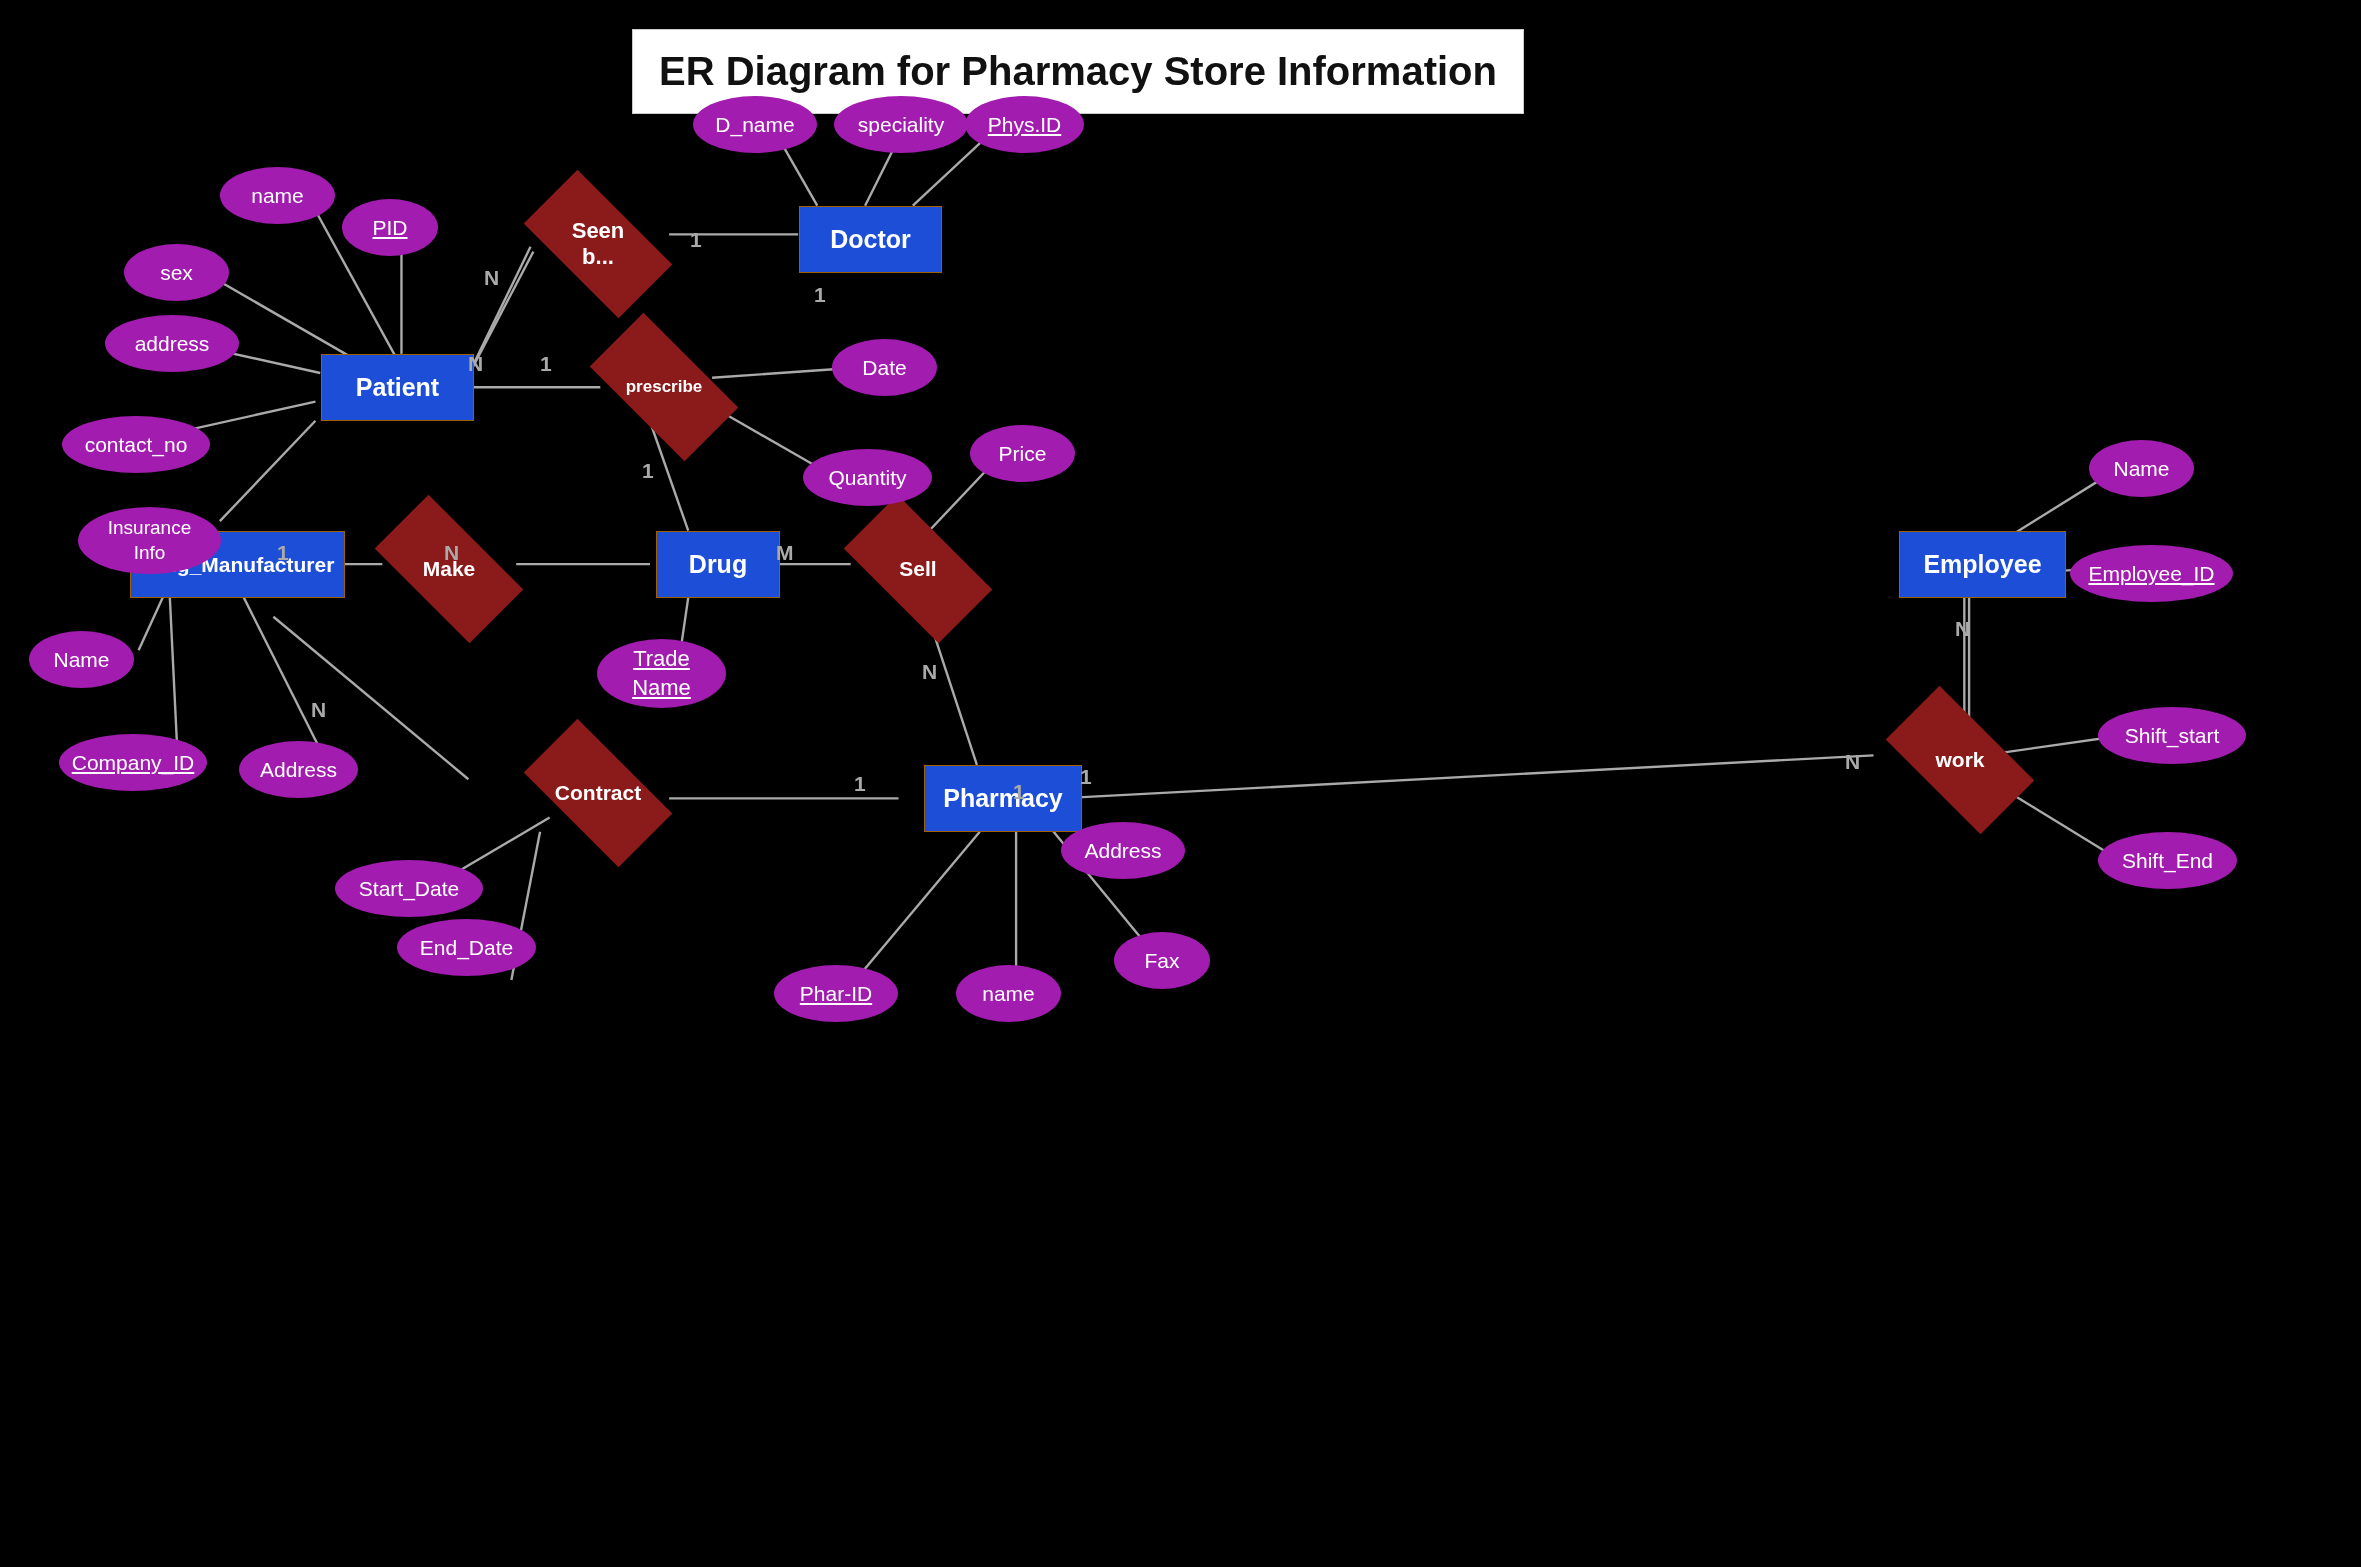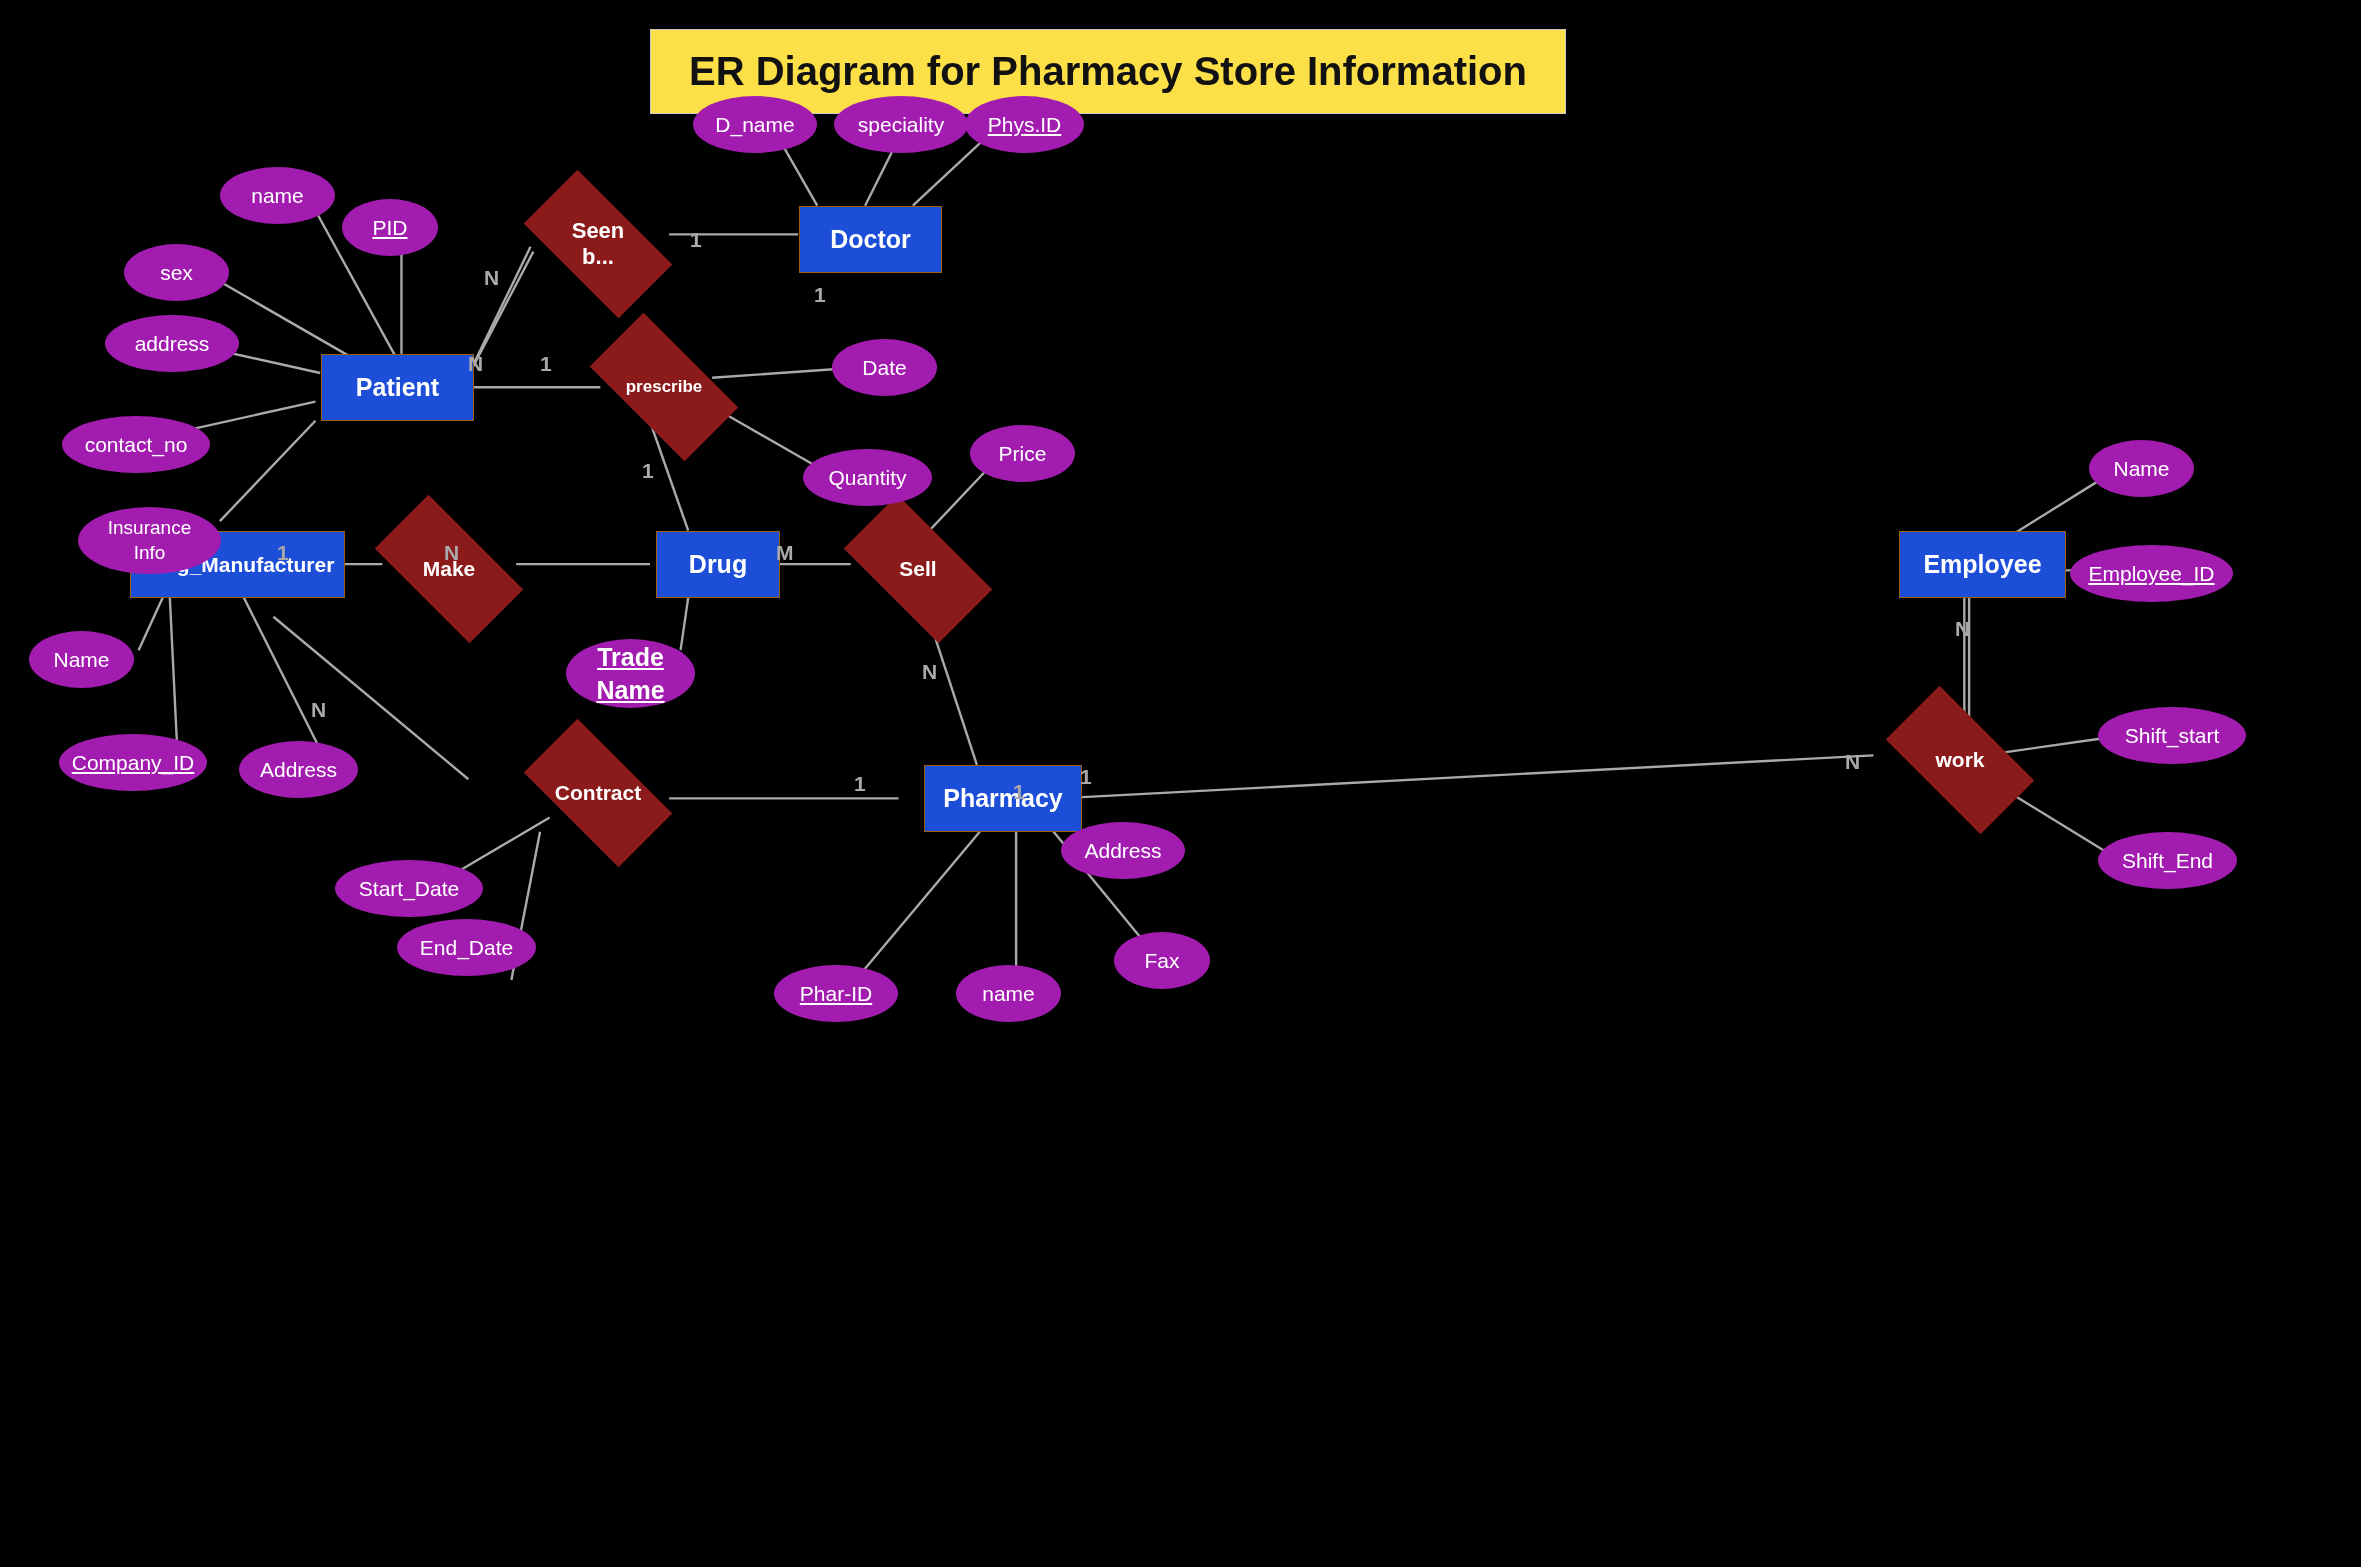--- a/index.html
+++ b/index.html
@@ -14,9 +14,9 @@
     .title-box {
       position: absolute;
       top: 29px;
-      left: 650px;
-      background: #fde047;
-      padding: 19px 38px;
+      left: 632px;
+      background: #ffffff;
+      padding: 19px 26px;
       font-size: 40px;
       font-weight: bold;
       color: #111;

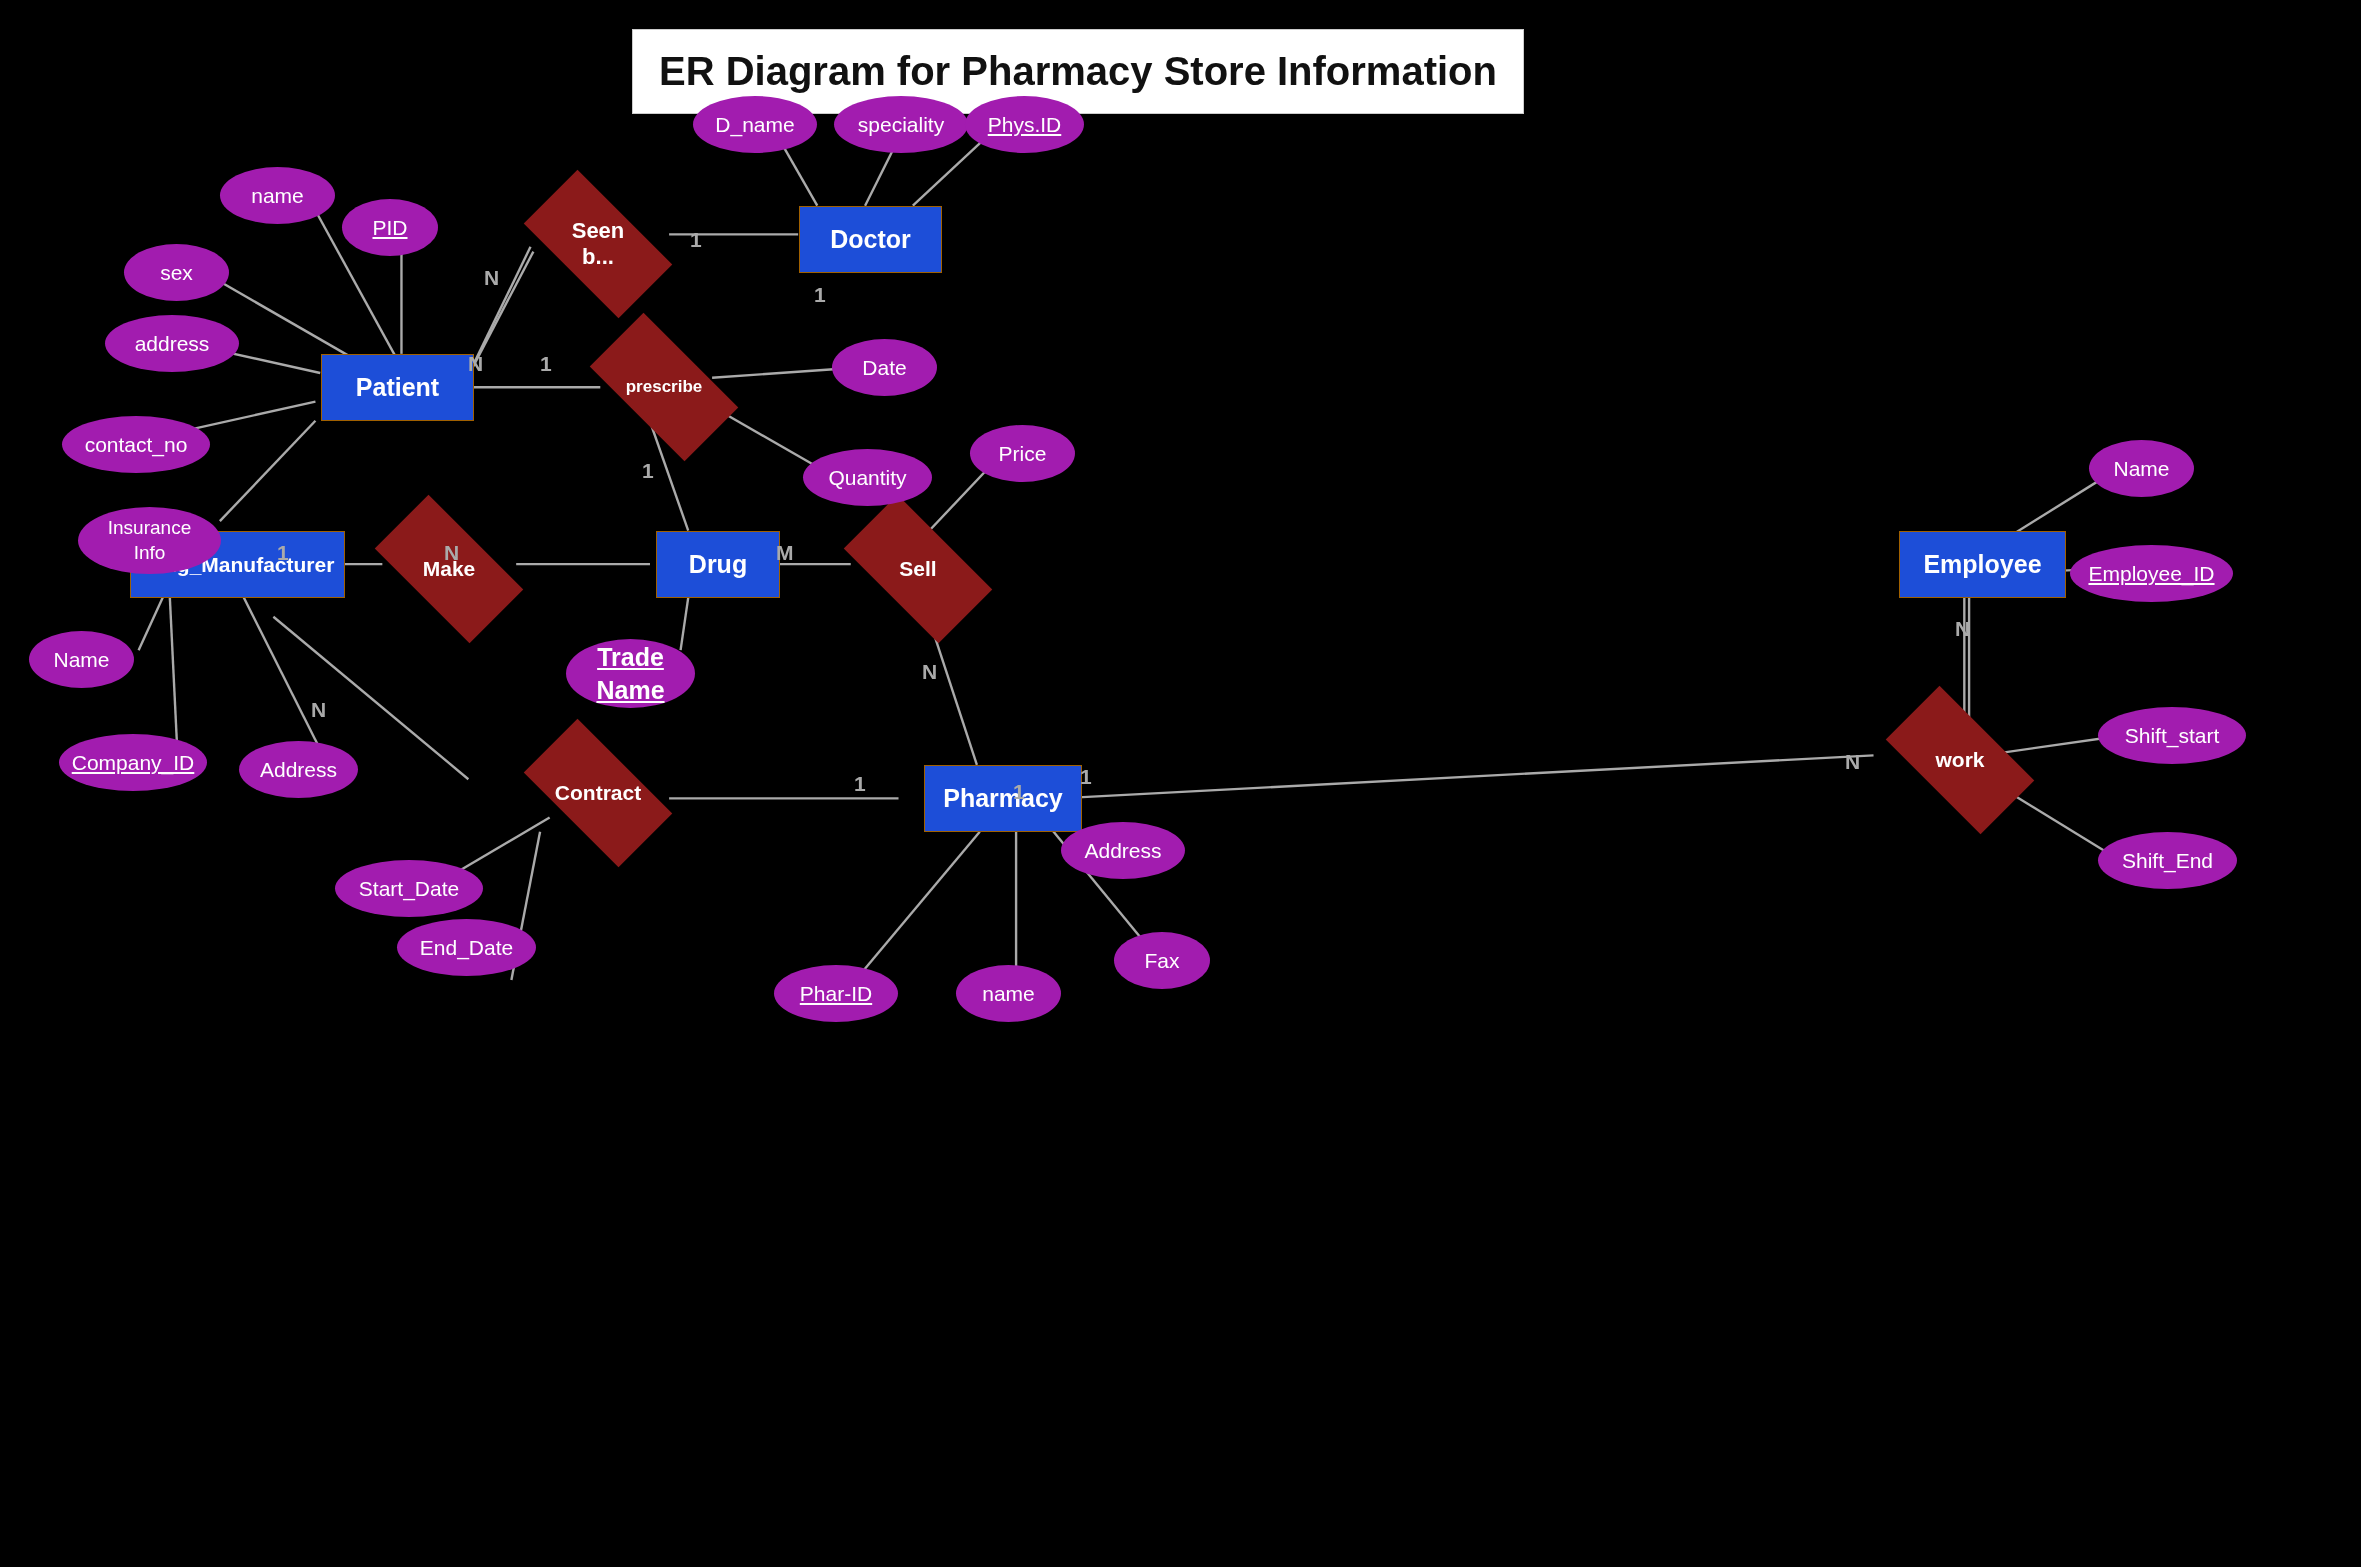--- a/index.html
+++ b/index.html
@@ -242,7 +242,7 @@
 
 <div class="attribute" style="left:970px; top:425px; width:105px; height:57px;">Price</div>
 
-<div class="attribute underline" style="left:566px; top:639px; width:129px; height:69px; font-size:25px; line-height:1.3;font-weight:bold;">
+<div class="attribute underline" style="left:597px; top:639px; width:129px; height:69px; font-size:22px; line-height:1.3;">
     <span style="text-decoration:underline;">Trade<br>Name</span>
   </div>
 

